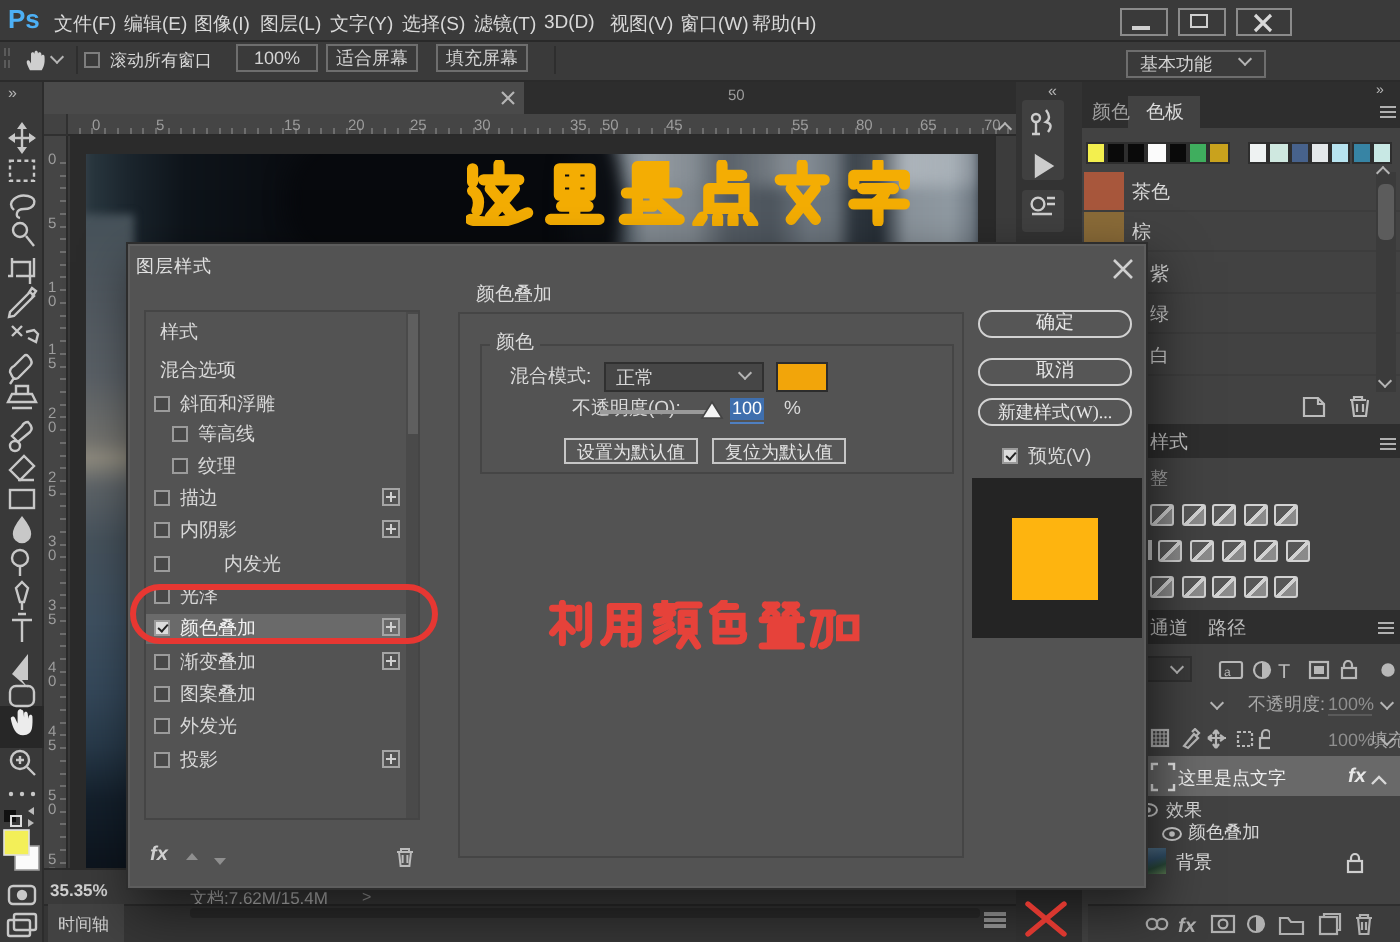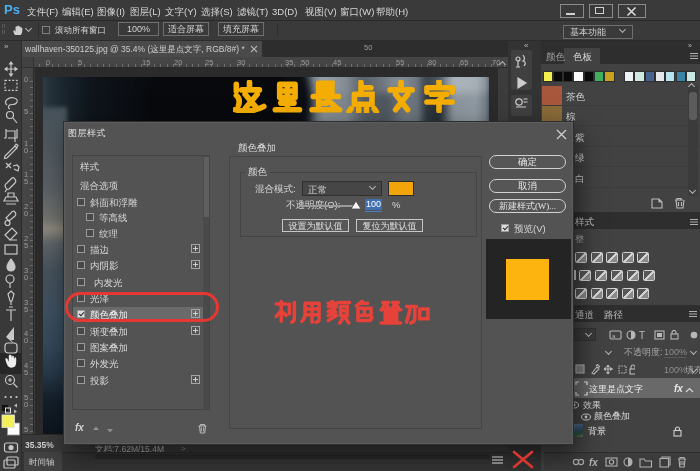--- a/index.html
+++ b/index.html
@@ -151,7 +151,6 @@
 
 <div class="ab" style="left:22px;top:41px;width:486px;height:16px;background:#2d2d2d;"></div>
 <div class="ab" style="left:22px;top:41px;width:240px;height:16px;background:#4a4a4a;"></div>
-<div class="tx f9" style="left:25px;top:45px;color:#cecece;font-size:8.5px;">wallhaven-350125.jpg @ 35.4% (这里是点文字, RGB/8#) *</div>
 <svg class="ab" style="left:250px;top:45px;" width="8" height="8" viewBox="0 0 8 8">
       <path d="M1,1 L7,7 M7,1 L1,7" stroke="#b5b5b5" stroke-width="1.1"></path>
     </svg>

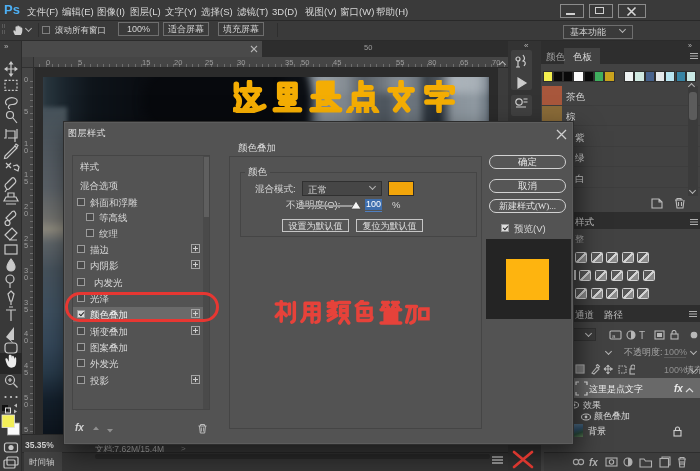--- a/index.html
+++ b/index.html
@@ -425,7 +425,7 @@
       <div class="tx f95 c1" style="left:26px;top:139px;">内阴影</div>
       <div class="plus" style="left:127px;top:138px;"></div>
   <div class="cb" style="left:13px;top:156px;"></div>
-      <div class="tx f95 c1" style="left:30px;top:156px;">内发光</div>
+      <div class="tx f95 c1" style="left:8px;top:156px;padding-left:40px;">内发光</div>
   <div class="cb" style="left:13px;top:172px;"></div>
       <div class="tx f95 c1" style="left:26px;top:172px;">光泽</div>
   <div class="cb cbc" style="left:13px;top:188px;"></div>

